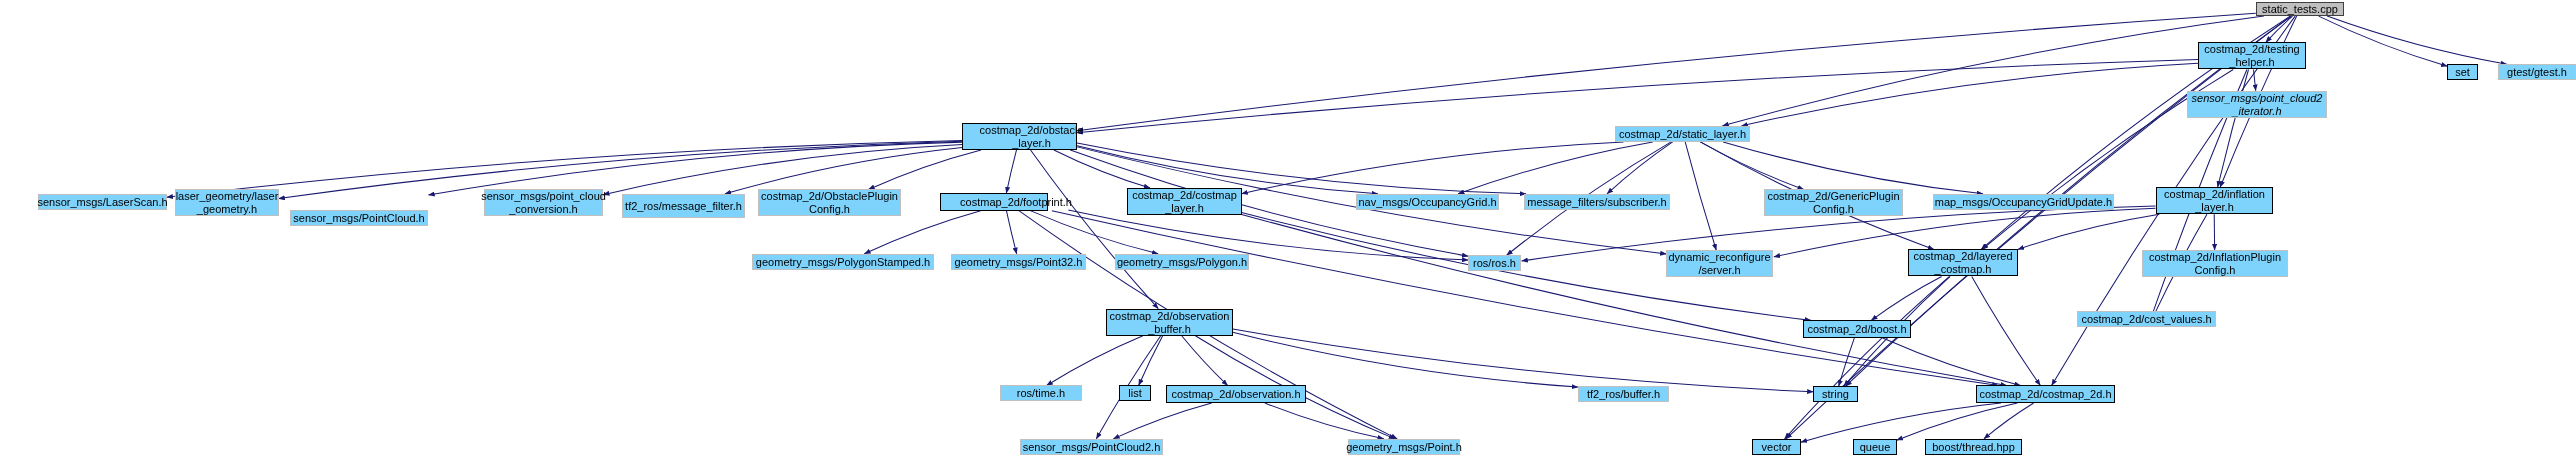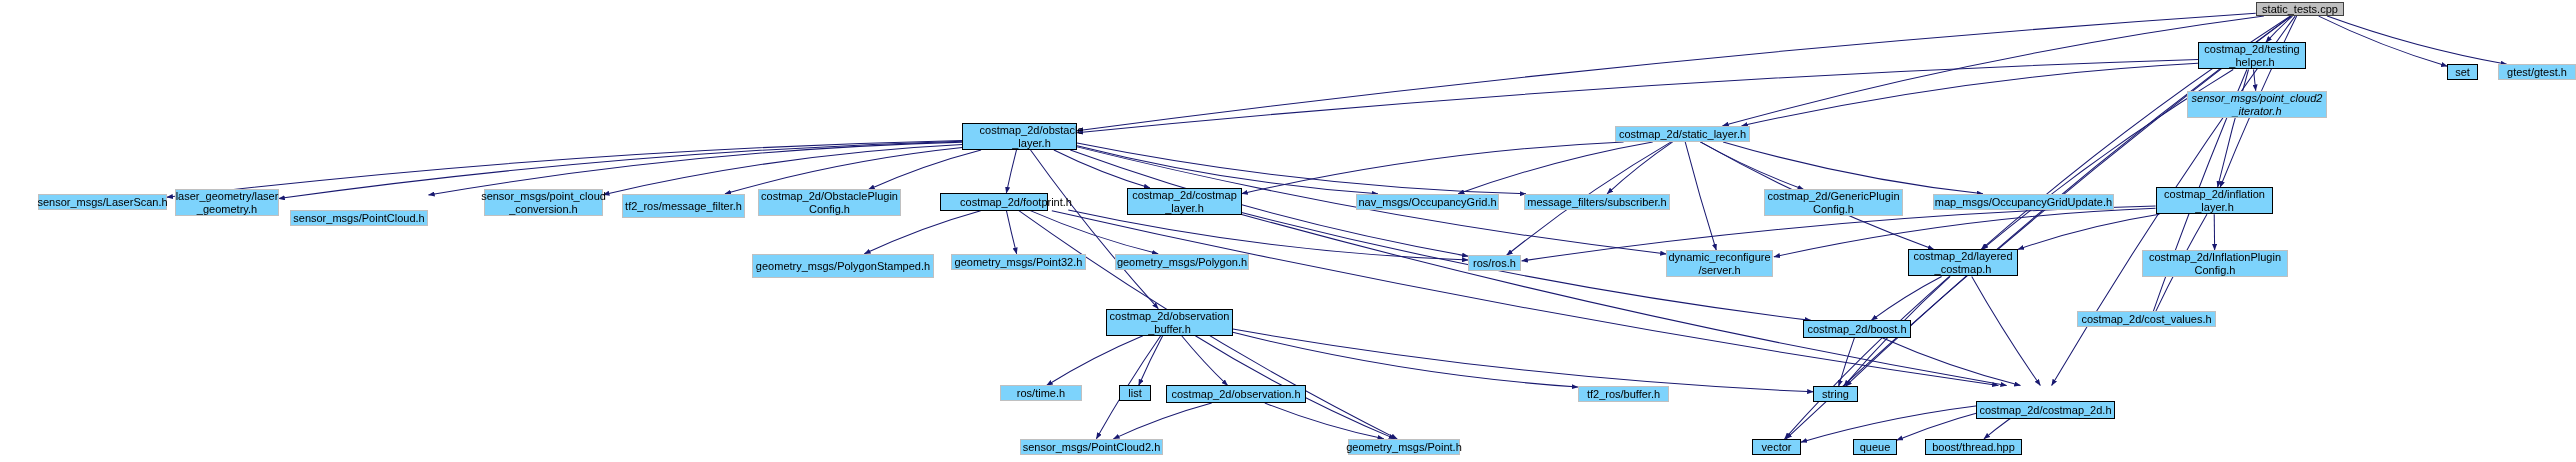--- a/index.html
+++ b/index.html
@@ -142,7 +142,7 @@
       <div class="node" style="left: 1764px; top: 189px; width: 139px; height: 27px;"><span>costmap_2d/GenericPlugin
 Config.h</span></div>
       <div class="node" style="left: 1933px; top: 194px; width: 181px; height: 16px;"><span>map_msgs/OccupancyGridUpdate.h</span></div>
-      <div class="node" style="left: 752px; top: 254px; width: 182px; height: 24px;"><span>geometry_msgs/PolygonStamped.h</span></div>
+      <div class="node" style="left: 752px; top: 254px; width: 182px; height: 16px;"><span>geometry_msgs/PolygonStamped.h</span></div>
       <div class="node" style="left: 951px; top: 254px; width: 135px; height: 16px;"><span>geometry_msgs/Point32.h</span></div>
       <div class="node" style="left: 1115px; top: 254px; width: 134px; height: 16px;"><span>geometry_msgs/Polygon.h</span></div>
       <div class="node" style="left: 1468px; top: 255px; width: 53px; height: 16px;"><span>ros/ros.h</span></div>

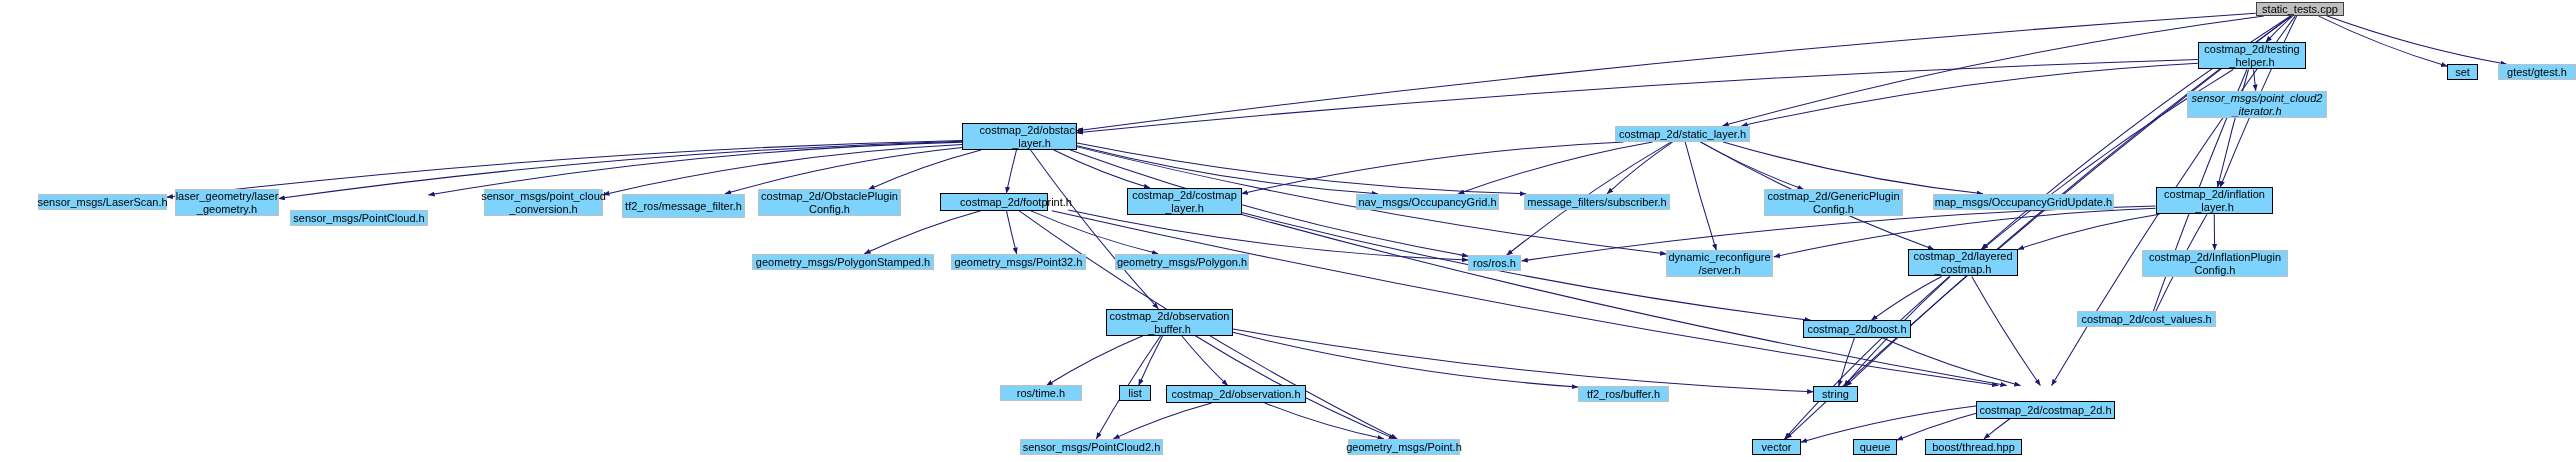--- a/index.html
+++ b/index.html
@@ -161,7 +161,7 @@
       <div class="node strong" style="left: 1166px; top: 385px; width: 140px; height: 17.5px;"><span>costmap_2d/observation.h</span></div>
       <div class="node" style="left: 1578px; top: 386px; width: 91px; height: 16px;"><span>tf2_ros/buffer.h</span></div>
       <div class="node strong" style="left: 1813px; top: 386px; width: 45px; height: 16px;"><span>string</span></div>
-      <div class="node strong" style="left: 1976px; top: 385px; width: 139px; height: 17.5px; margin-top: 16px;"><span>costmap_2d/costmap_2d.h</span></div>
+      <div class="node strong" style="left: 1976px; top: 385px; width: 139px; height: 17.5px;"><span>costmap_2d/costmap_2d.h</span></div>
       <div class="node" style="left: 1020px; top: 439px; width: 143px; height: 16px;"><span>sensor_msgs/PointCloud2.h</span></div>
       <div class="node" style="left: 1348px; top: 439px; width: 112px; height: 16px;"><span>geometry_msgs/Point.h</span></div>
       <div class="node strong" style="left: 1752px; top: 439px; width: 49px; height: 16px;"><span>vector</span></div>

